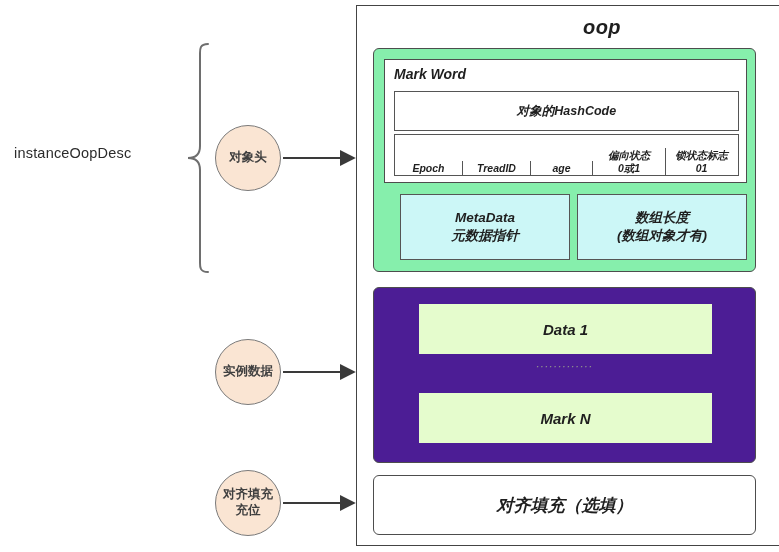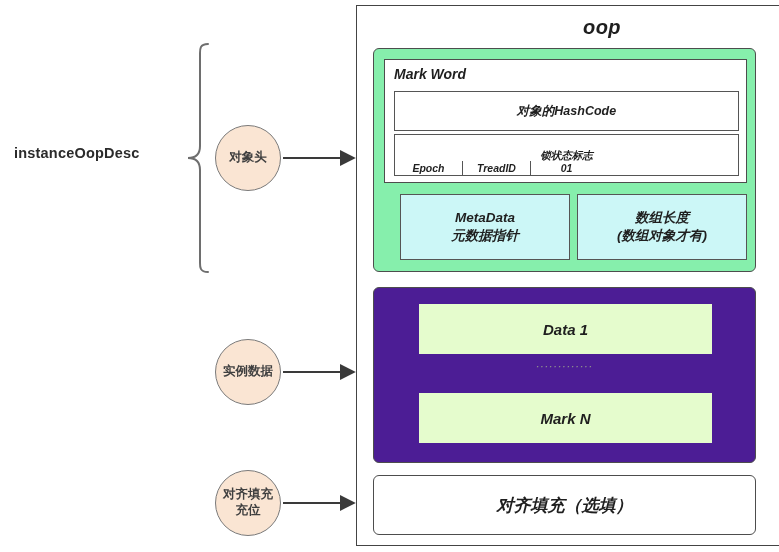--- a/index.html
+++ b/index.html
@@ -29,7 +29,7 @@
     width: 170px;
     text-align: left;
     font-size: 14.5px;
-    font-weight: bold;
+    font-weight: normal;
     letter-spacing: 0.2px;
     color: #2b2b2b;
   }

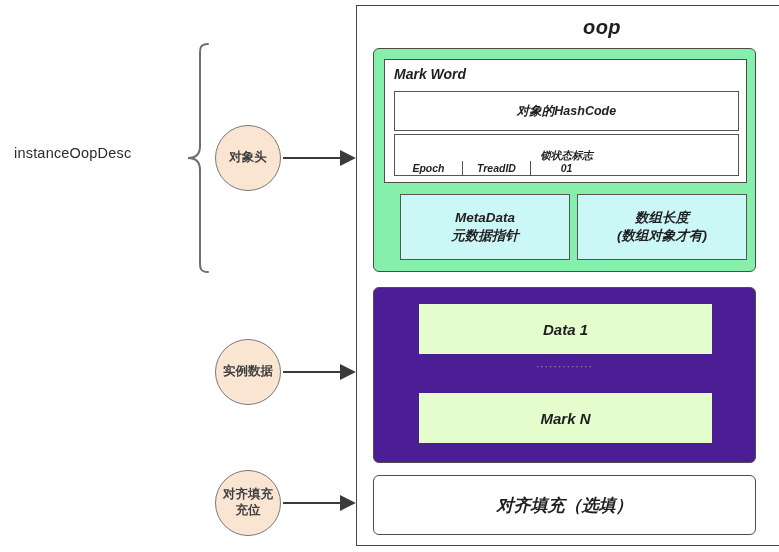--- a/index.html
+++ b/index.html
@@ -268,6 +268,8 @@
         <div id="markword-fields">
           <div class="mw-cell" style="width:68px">Epoch</div>
           <div class="mw-cell" style="width:68px">TreadID</div>
+          <div class="mw-cell" style="width:73px">偏向状态
+0或1</div>
           <div class="mw-cell" style="width:71px">锁状态标志
 01</div>
         </div>

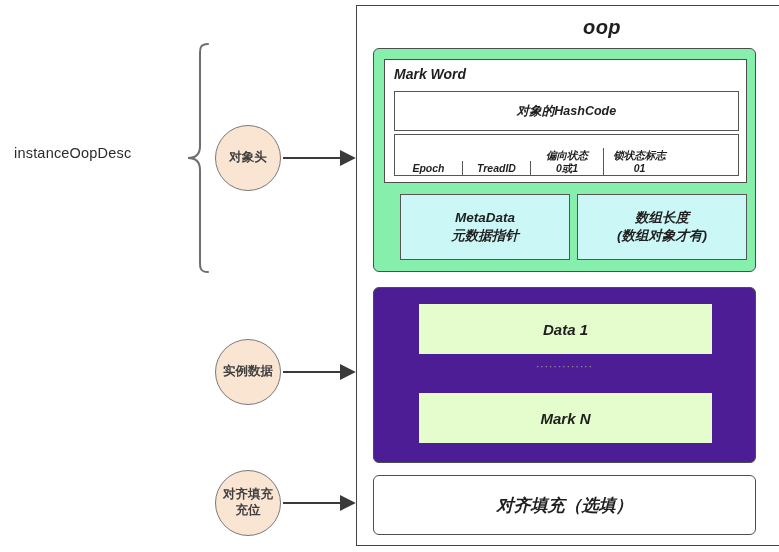--- a/index.html
+++ b/index.html
@@ -268,6 +268,7 @@
         <div id="markword-fields">
           <div class="mw-cell" style="width:68px">Epoch</div>
           <div class="mw-cell" style="width:68px">TreadID</div>
+          <div class="mw-cell" style="width:62px">age</div>
           <div class="mw-cell" style="width:73px">偏向状态
 0或1</div>
           <div class="mw-cell" style="width:71px">锁状态标志

